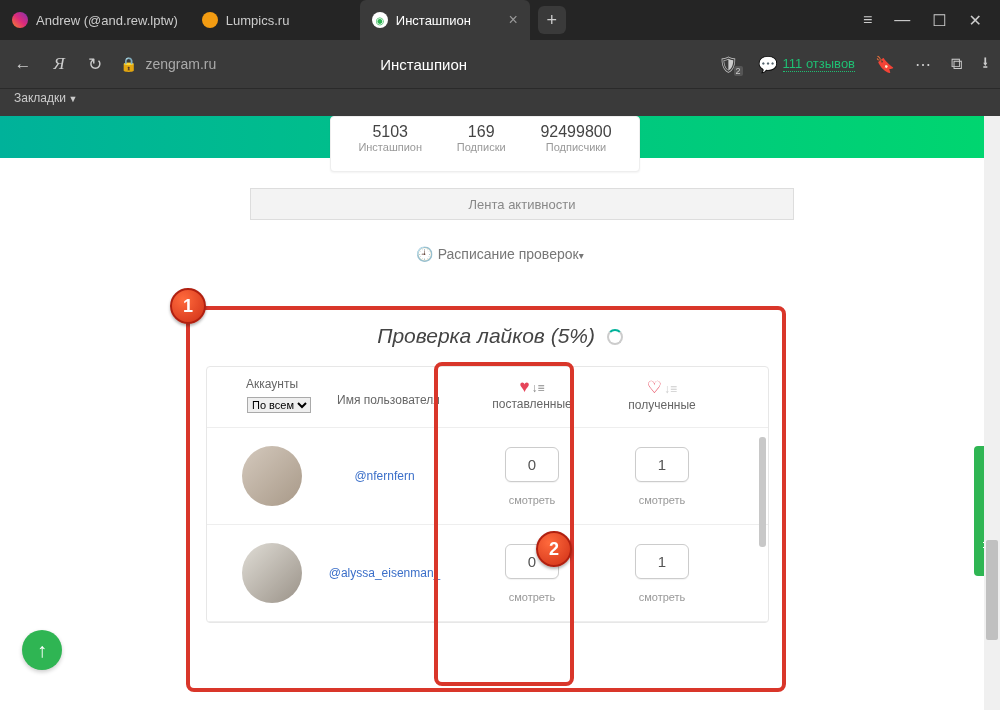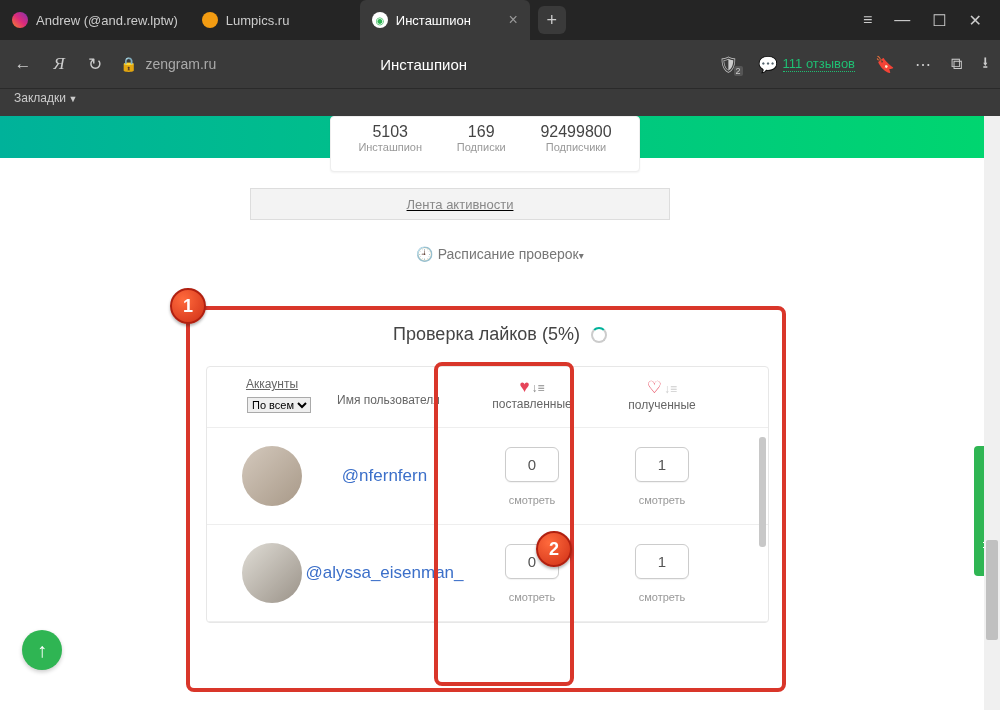--- a/index.html
+++ b/index.html
@@ -29,7 +29,7 @@
 .stat .num { font-size: 16px; color: #444; }
 .stat .lbl { font-size: 11px; color: #999; }
 
-.tabs-row { position: absolute; top: 72px; left: 250px; width: 420px; height: 32px; display: flex; border: 1px solid #ddd; text-decoration: underline; }
+.tabs-row { position: absolute; top: 72px; left: 250px; width: 544px; height: 32px; display: flex; border: 1px solid #ddd; }
 .subtab { flex: 1; display: flex; align-items: center; justify-content: center; font-size: 13px; }
 .subtab.inactive { background: #f3f3f3; color: #888; }
 .subtab.active { background: #00a88e; color: #fff; }

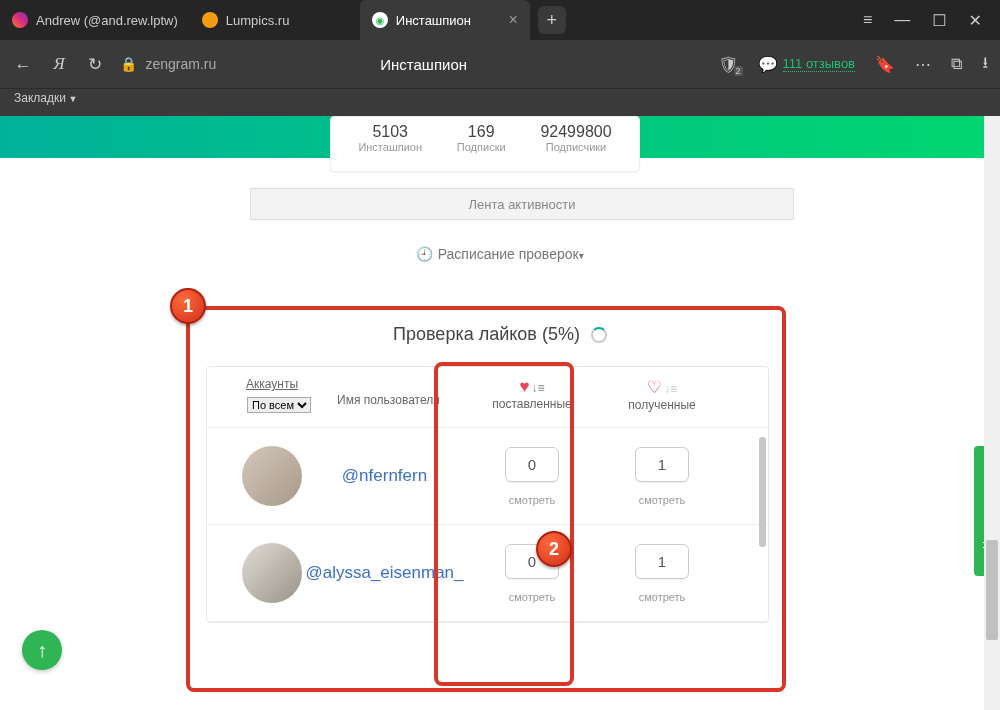--- a/index.html
+++ b/index.html
@@ -40,7 +40,7 @@
 .annot-box-2 { position: absolute; top: 246px; left: 434px; width: 140px; height: 324px; border: 4px solid #d9362a; border-radius: 8px; z-index: 5; }
 .marker { position: absolute; width: 36px; height: 36px; border-radius: 50%; background: radial-gradient(circle at 35% 30%, #ff6a3c, #d03017); color: #fff; font-weight: bold; display: flex; align-items: center; justify-content: center; font-size: 18px; border: 2px solid #b02010; z-index: 10; box-shadow: 0 2px 3px rgba(0,0,0,0.3); }
 
-.section-title { position: absolute; top: 208px; width: 100%; text-align: center; font-size: 18px; color: #444; }
+.section-title { position: absolute; top: 208px; width: 100%; text-align: center; font-size: 21px; color: #444; font-style: italic; }
 .spinner { display: inline-block; width: 16px; height: 16px; border: 2px solid #ccc; border-top-color: #00b29a; border-radius: 50%; vertical-align: middle; margin-left: 6px; }
 
 .table-card { position: absolute; top: 250px; left: 206px; width: 563px; background: #fff; border: 1px solid #e7e7e7; border-radius: 4px; }

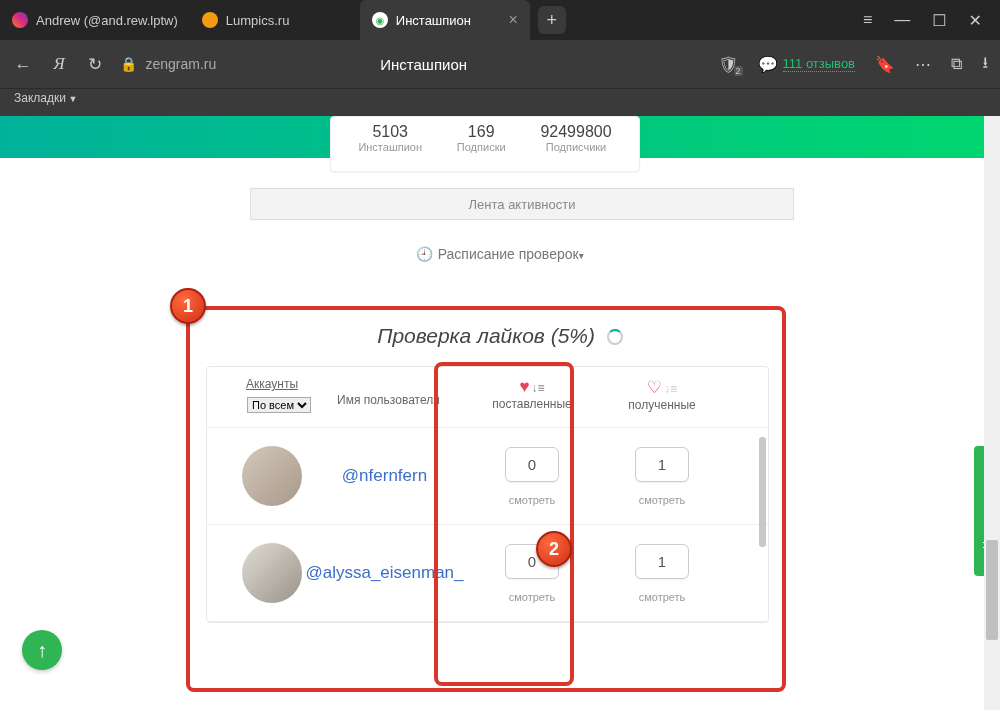--- a/index.html
+++ b/index.html
@@ -45,7 +45,7 @@
 
 .table-card { position: absolute; top: 250px; left: 206px; width: 563px; background: #fff; border: 1px solid #e7e7e7; border-radius: 4px; }
 .thead { display: flex; padding: 10px 0 14px; border-bottom: 1px solid #eee; }
-.col-acc { width: 130px; text-align: center; font-size: 12px; color: #666; text-decoration: underline; }
+.col-acc { width: 130px; text-align: center; font-size: 12px; color: #666; }
 .col-acc select { margin-top: 6px; font-size: 11px; border: 1px solid #aaa; margin-left: 14px; }
 .col-user { width: 130px; font-size: 12px; color: #666; padding-top: 16px; }
 .col-h { width: 130px; text-align: center; font-size: 12px; color: #666; }

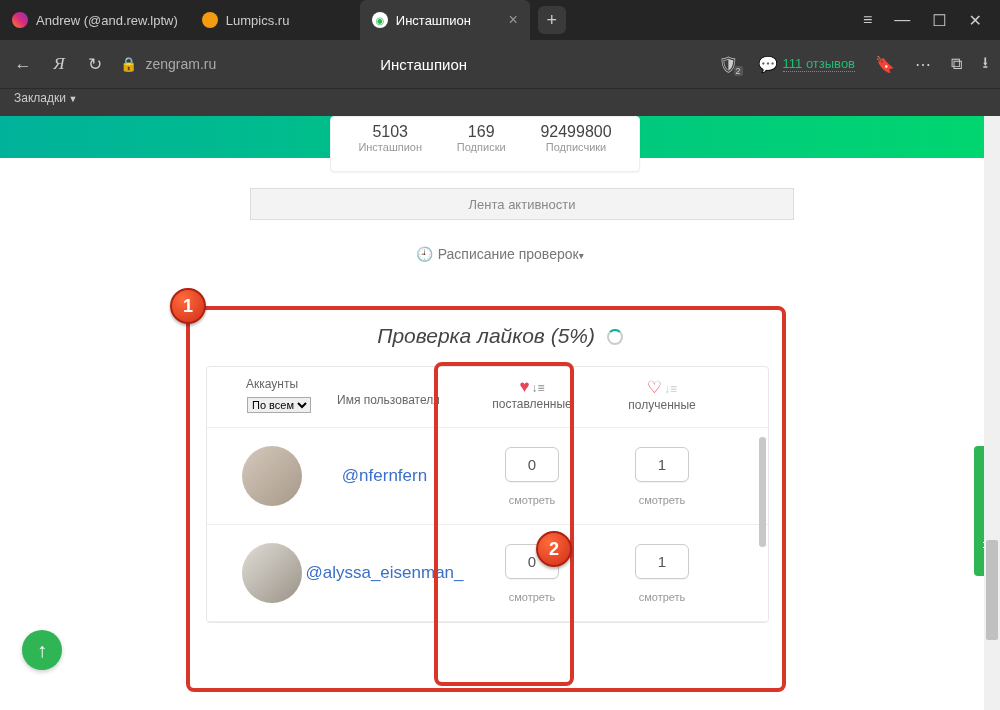--- a/index.html
+++ b/index.html
@@ -55,7 +55,7 @@
 
 .trow { display: flex; align-items: center; padding: 18px 0; border-bottom: 1px solid #eee; }
 .avatar { width: 60px; height: 60px; border-radius: 50%; background: linear-gradient(135deg,#d4c9bd,#a89988); margin-left: 35px; }
-.uname { width: 165px; text-align: center; font-size: 17px; }
+.uname { width: 165px; text-align: center; font-size: 12px; }
 .uname a { color: #3b6fc9; text-decoration: none; }
 .cell { width: 130px; text-align: center; }
 .count-btn { display: inline-block; border: 1px solid #ccc; border-radius: 6px; padding: 8px 22px; font-size: 15px; color: #555; background: #fff; box-shadow: 0 1px 1px rgba(0,0,0,0.05); }

